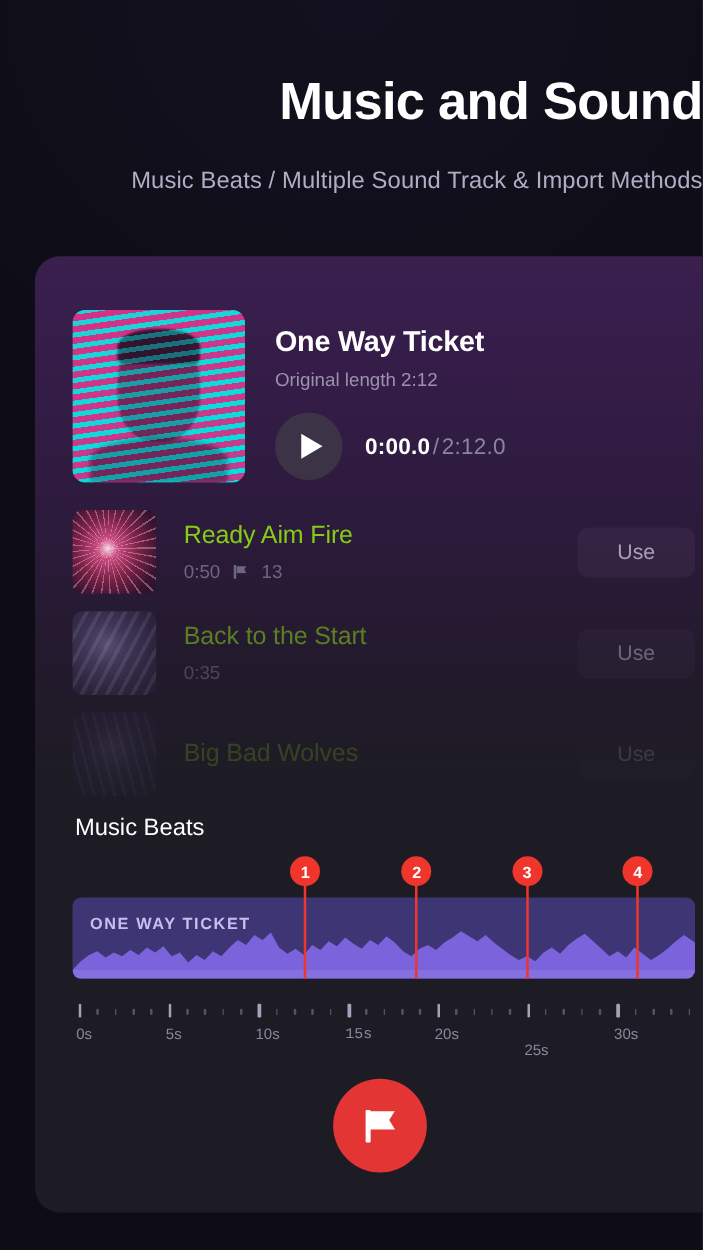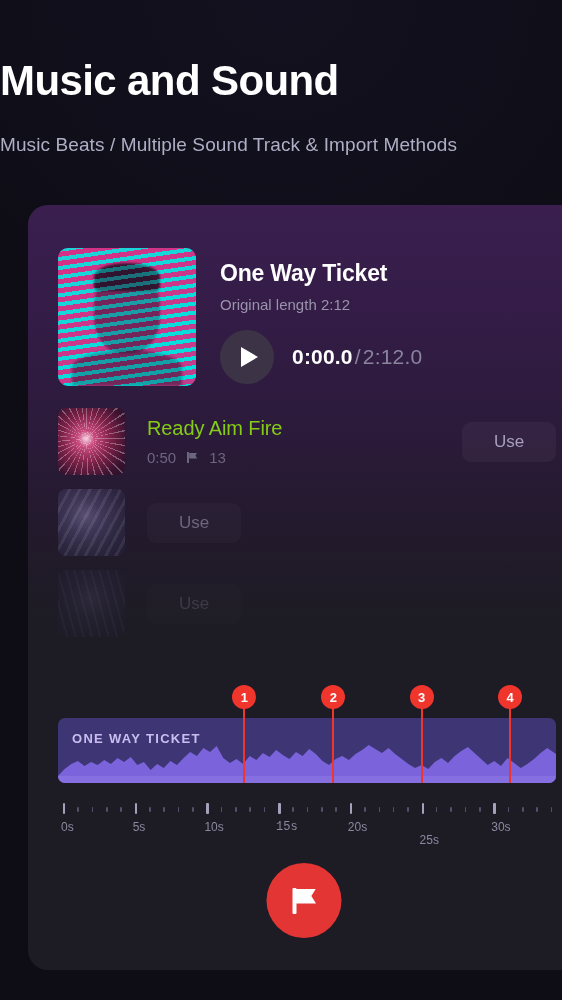--- a/index.html
+++ b/index.html
@@ -29,7 +29,7 @@
   .header {
     position: absolute;
     top: 0; left: 0; right: 0;
-    text-align: left;
+    text-align: right;
     padding-top: 58px;
   }
   .page-title {

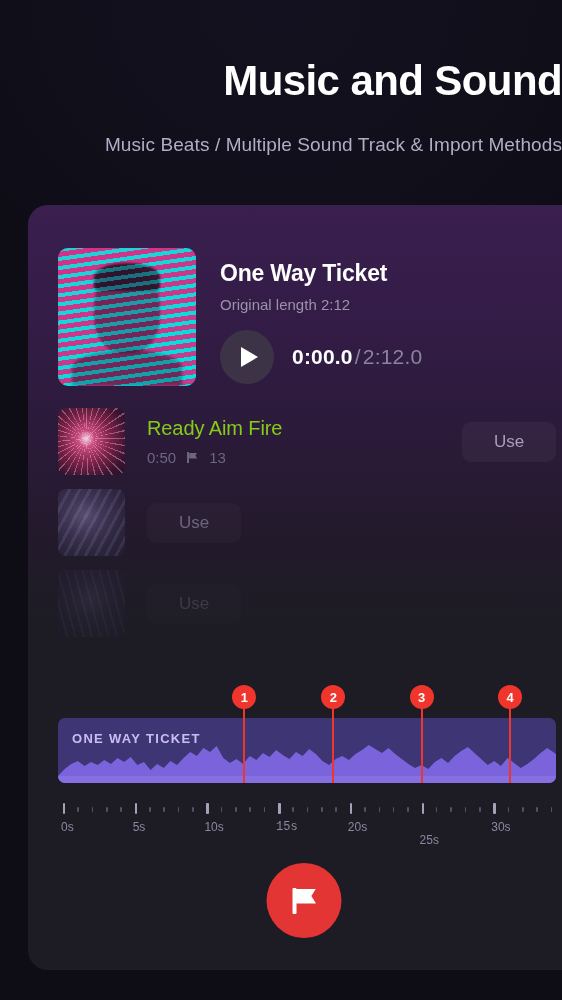--- a/index.html
+++ b/index.html
@@ -163,7 +163,7 @@
     border-bottom: 10px solid transparent;
     margin-left: 5px;
   }
-  .np-time { font-size: 21px; letter-spacing: 0.2px; }
+  .np-time { font-size: 18px; letter-spacing: 0.2px; }
   .np-time .cur { color: #ffffff; font-weight: bold; }
   .np-time .sep { color: #8b849d; padding: 0 2px; }
   .np-time .tot { color: #8b849d; }

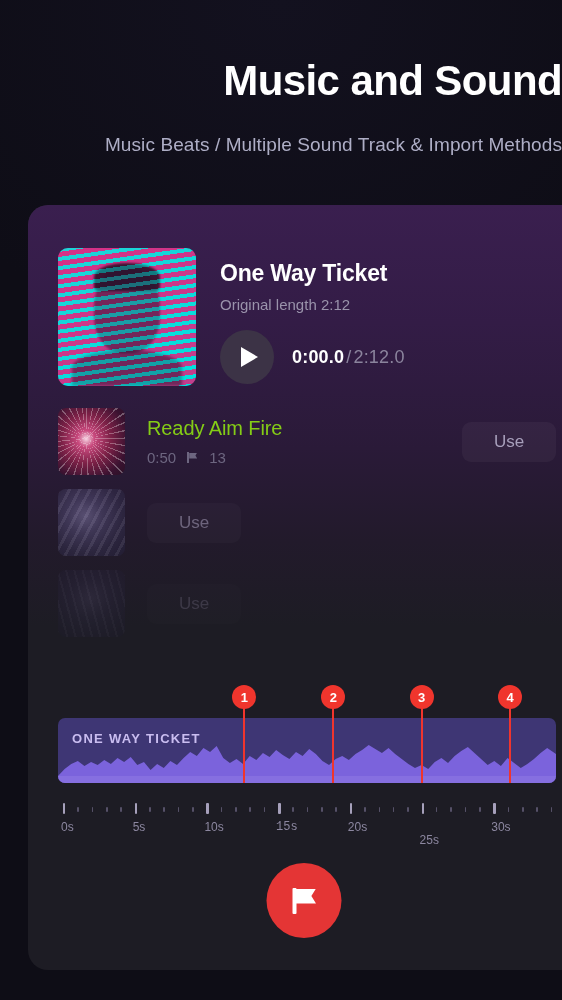--- a/index.html
+++ b/index.html
@@ -478,6 +478,12 @@
 
     <div class="track-row row-2">
       <div class="art-small art-b"></div>
+      <div class="track-mid">
+        <div class="track-name">Back to the Start</div>
+        <div class="track-meta">
+          <span>0:35</span>
+        </div>
+      </div>
       <div class="use-btn">Use</div>
     </div>
 

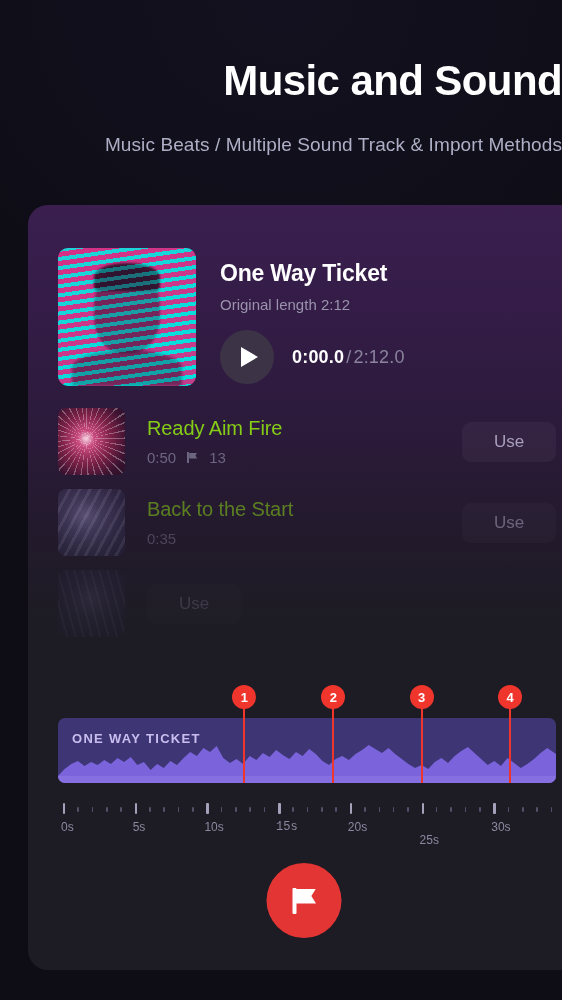--- a/index.html
+++ b/index.html
@@ -489,6 +489,9 @@
 
     <div class="track-row row-3">
       <div class="art-small art-c"></div>
+      <div class="track-mid">
+        <div class="track-name">Big Bad Wolves</div>
+      </div>
       <div class="use-btn">Use</div>
     </div>
 

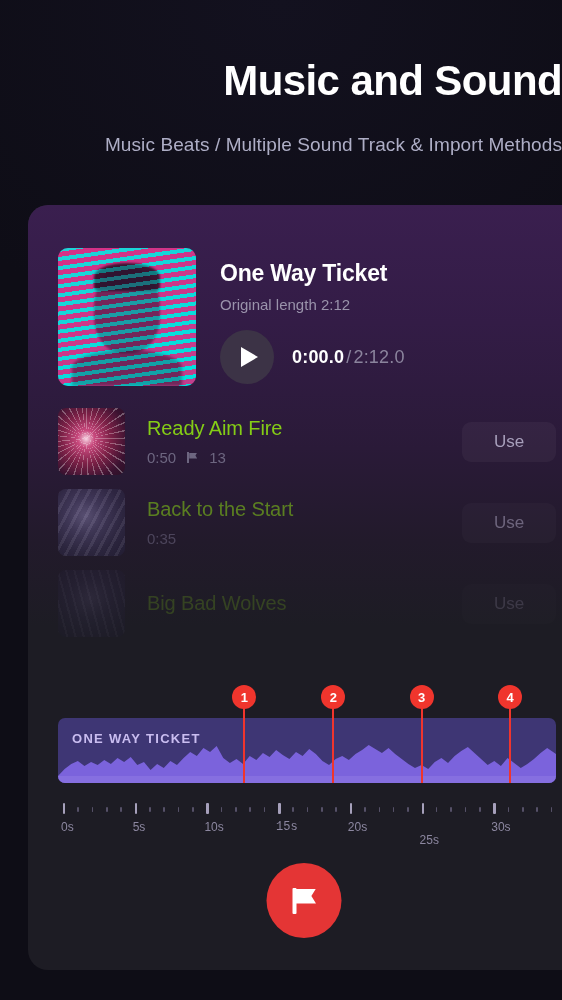--- a/index.html
+++ b/index.html
@@ -498,6 +498,7 @@
     <div class="list-fade"></div>
   </div>
 
+  <div class="beats-title">Music Beats</div>
 
   <div class="beats-area">
     <div class="wave-panel">

